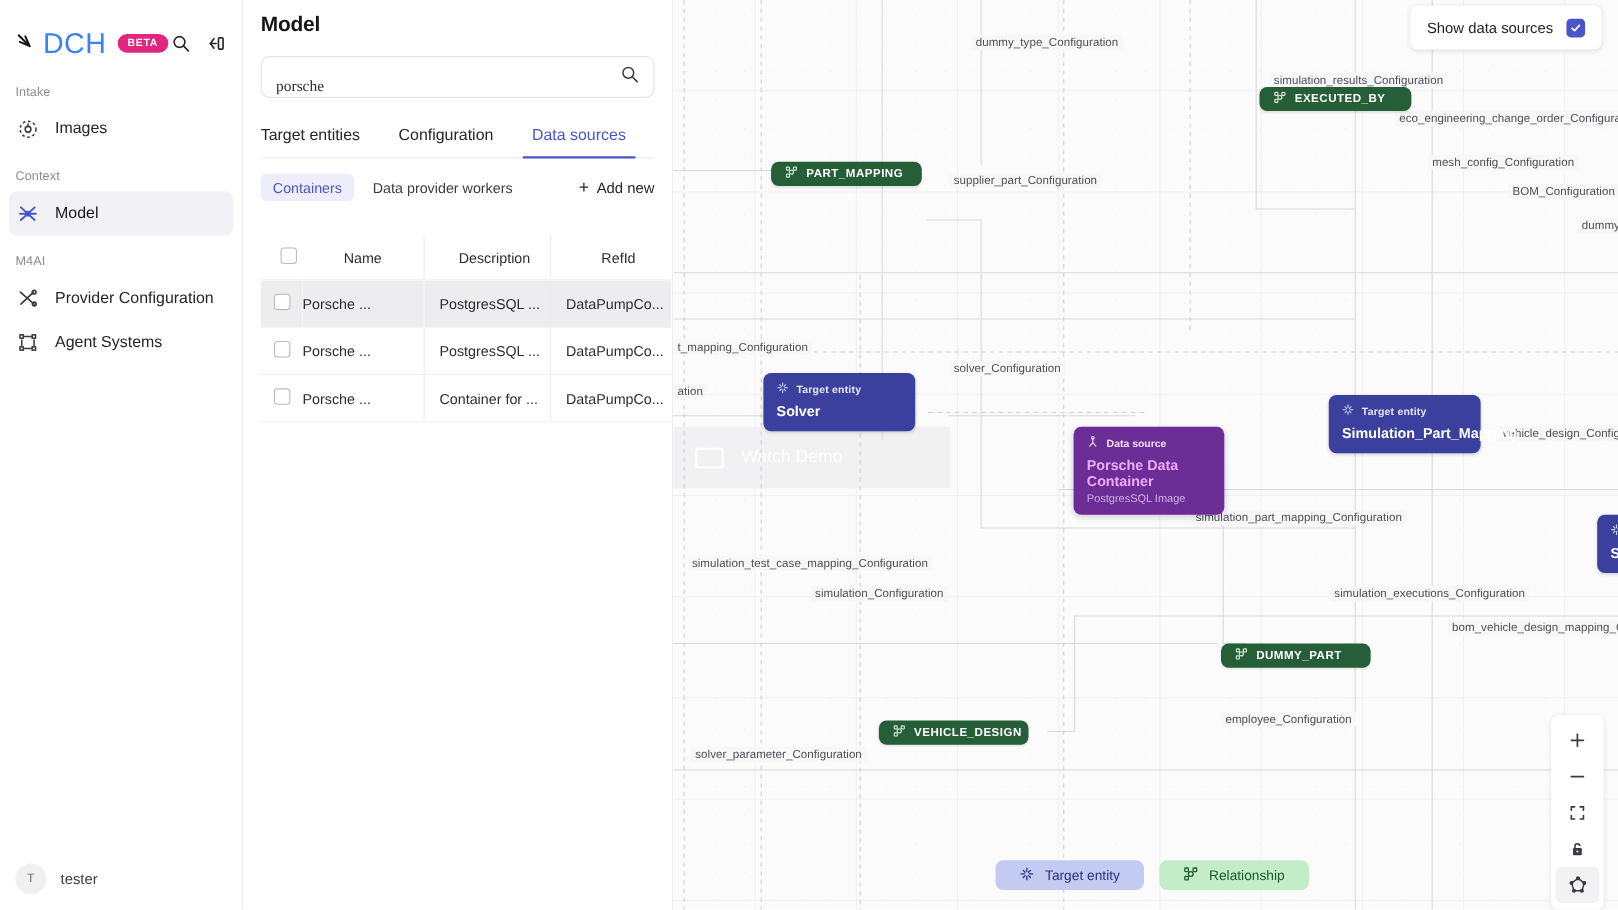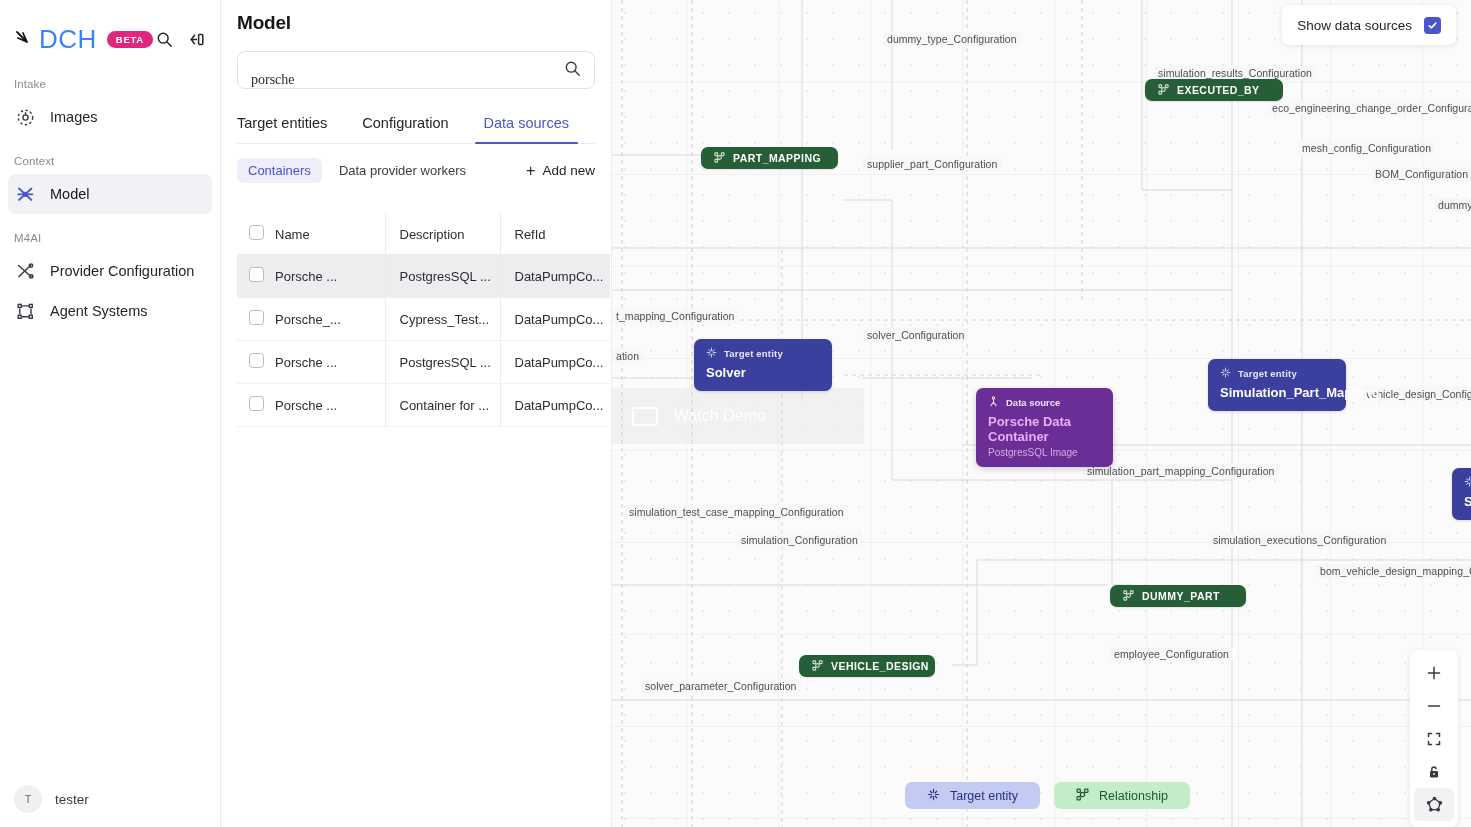--- a/index.html
+++ b/index.html
@@ -104,7 +104,7 @@
   
   .tbl { margin-top: 31px; width: 100%; border-collapse: collapse; table-layout: fixed; }
   .tbl th {
-    text-align: left; font-size: 13px; font-weight: 400; color: #2c2c34;
+    text-align: center; font-size: 13px; font-weight: 400; color: #2c2c34;
     padding: 11px 0 11px 0; border-bottom: 1px solid #ececf0; background: #fff;
   }
   .tbl td {

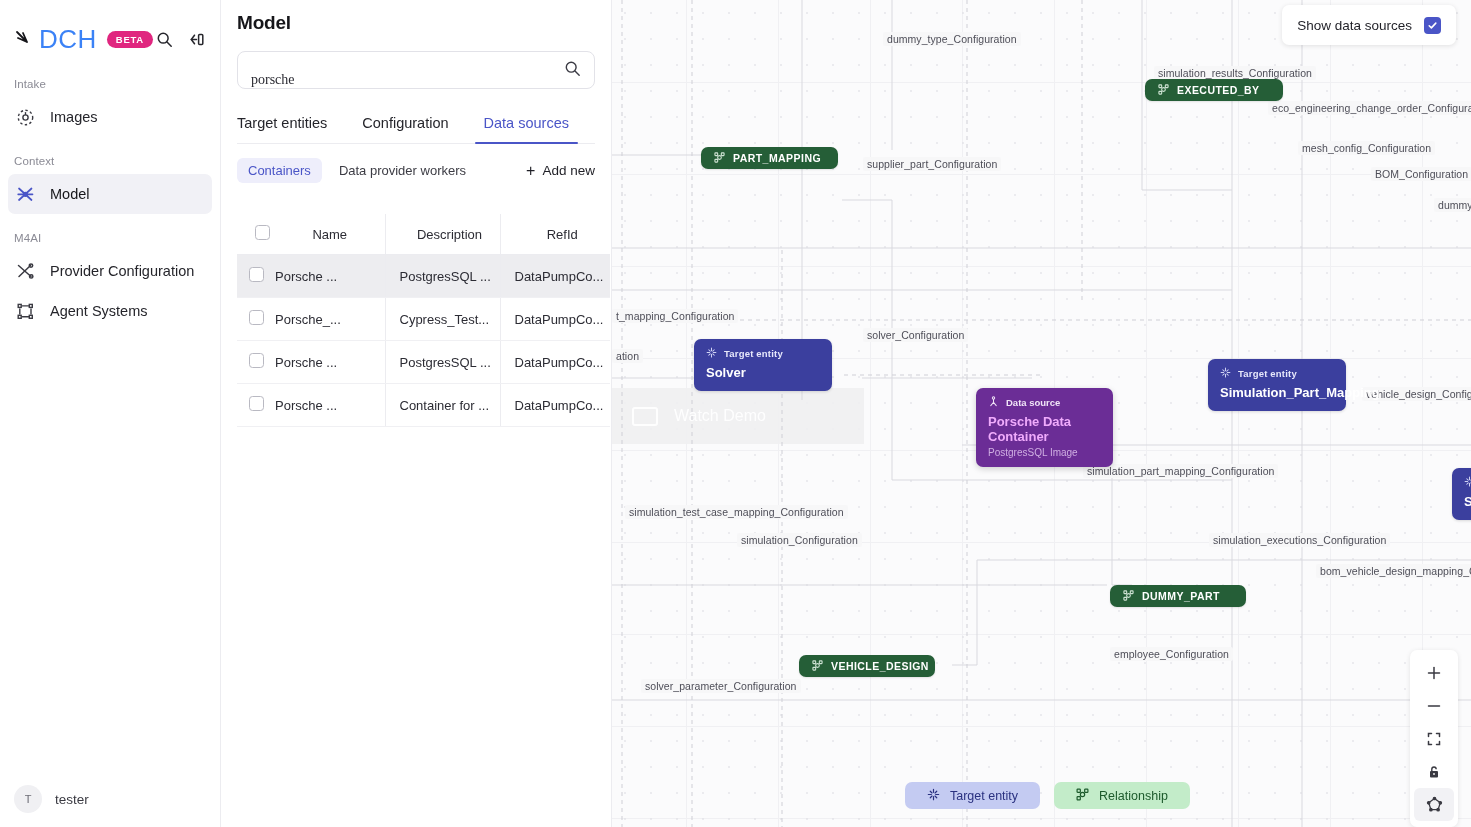--- a/index.html
+++ b/index.html
@@ -362,12 +362,6 @@
           <td class="col-cb"><span class="cb"></span></td>
           <td class="col-name">Porsche ...</td>
           <td class="col-desc vdiv">PostgresSQL ...</td>
-          <td class="col-ref vdiv">DataPumpCo...</td>
-        </tr>
-        <tr>
-          <td class="col-cb"><span class="cb"></span></td>
-          <td class="col-name">Porsche_...</td>
-          <td class="col-desc vdiv">Cypress_Test...</td>
           <td class="col-ref vdiv">DataPumpCo...</td>
         </tr>
         <tr>

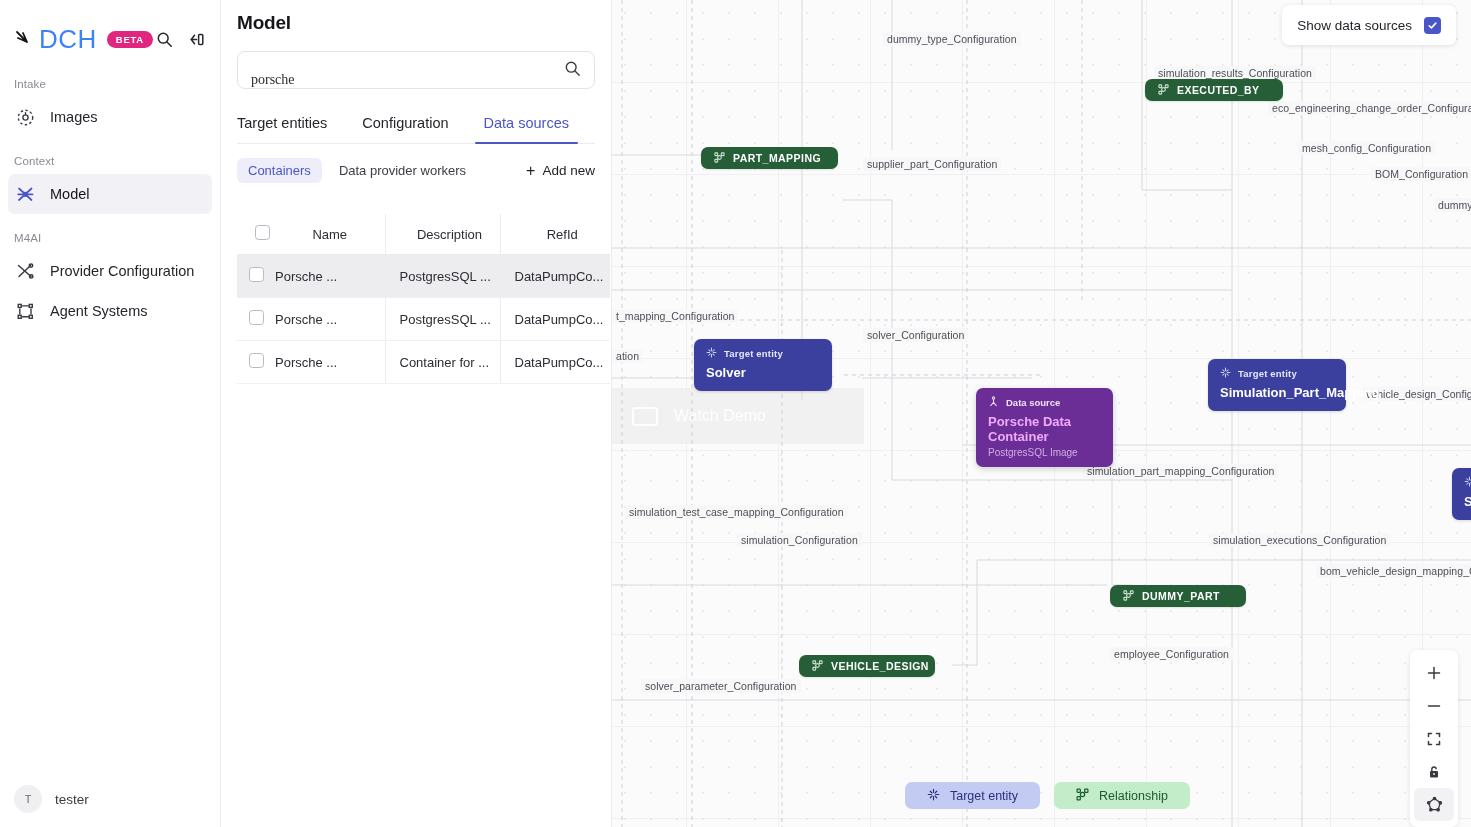--- a/index.html
+++ b/index.html
@@ -436,7 +436,7 @@
     <div class="cfg" style="left:597px;top:533px">simulation_executions_Configuration</div>
     <div class="cfg" style="left:704px;top:564px">bom_vehicle_design_mapping_Config</div>
     <div class="cfg" style="left:498px;top:647px">employee_Configuration</div>
-    <div class="cfg" style="left:29px;top:679px">solver_parameter_Configuration</div>
+    <div class="cfg" style="left:16px;top:679px">solver_parameter_Configuration</div>
 
     <div class="node node-rel" style="left:533px;top:79px;width:138px">
       <span>

